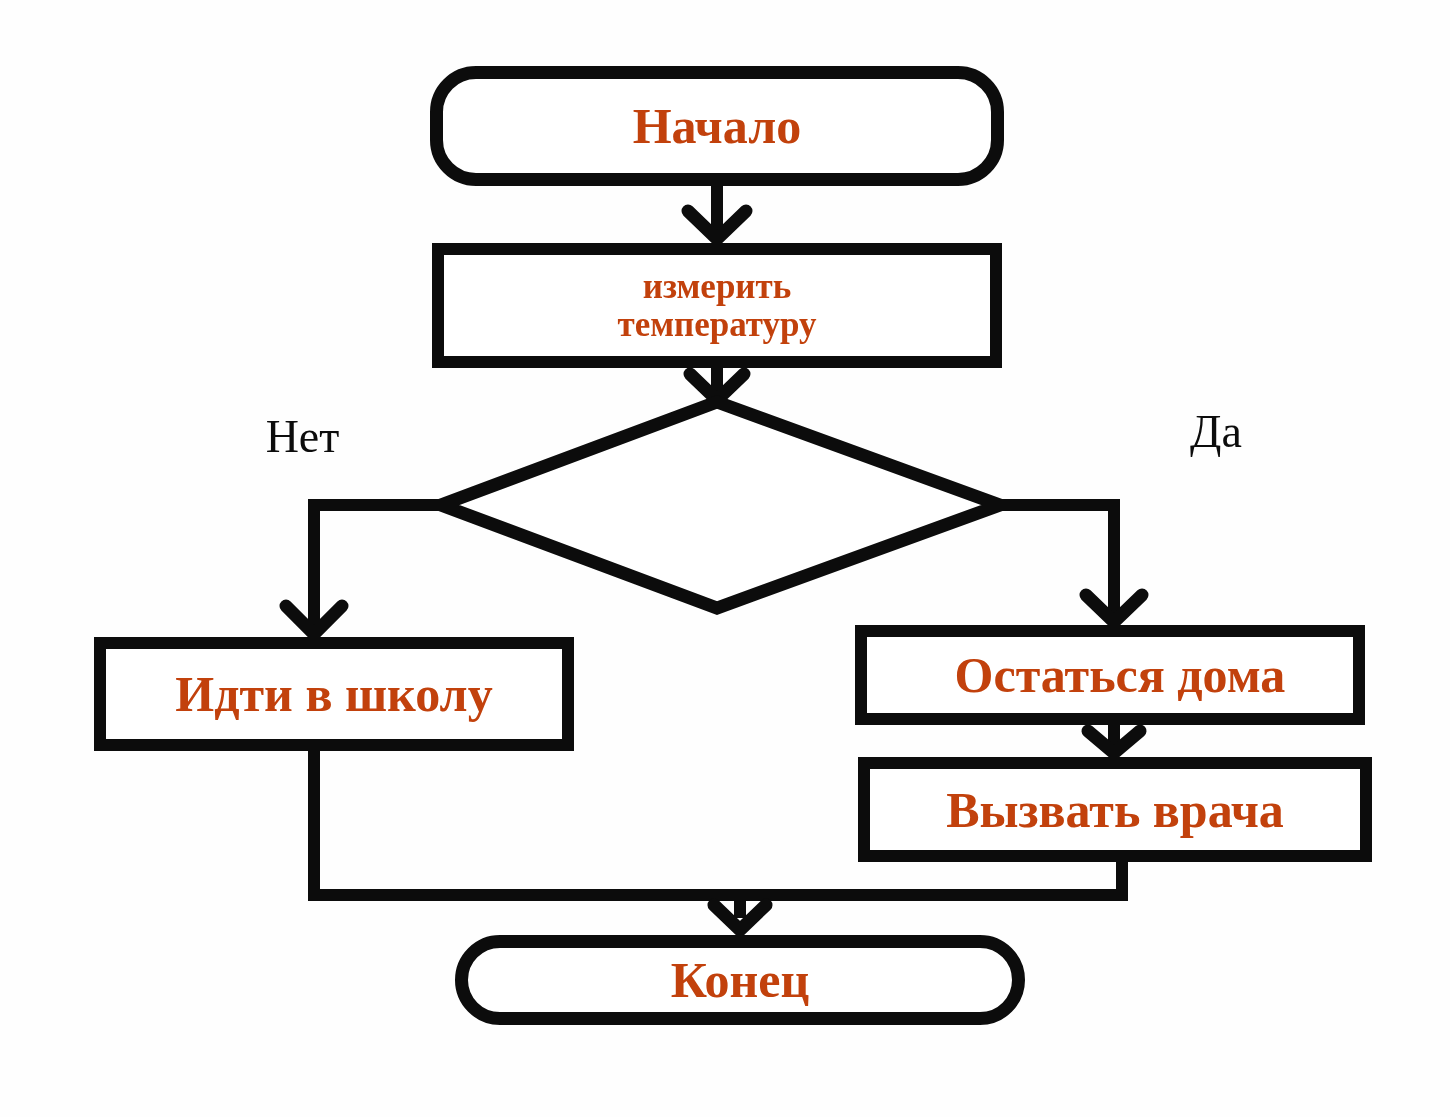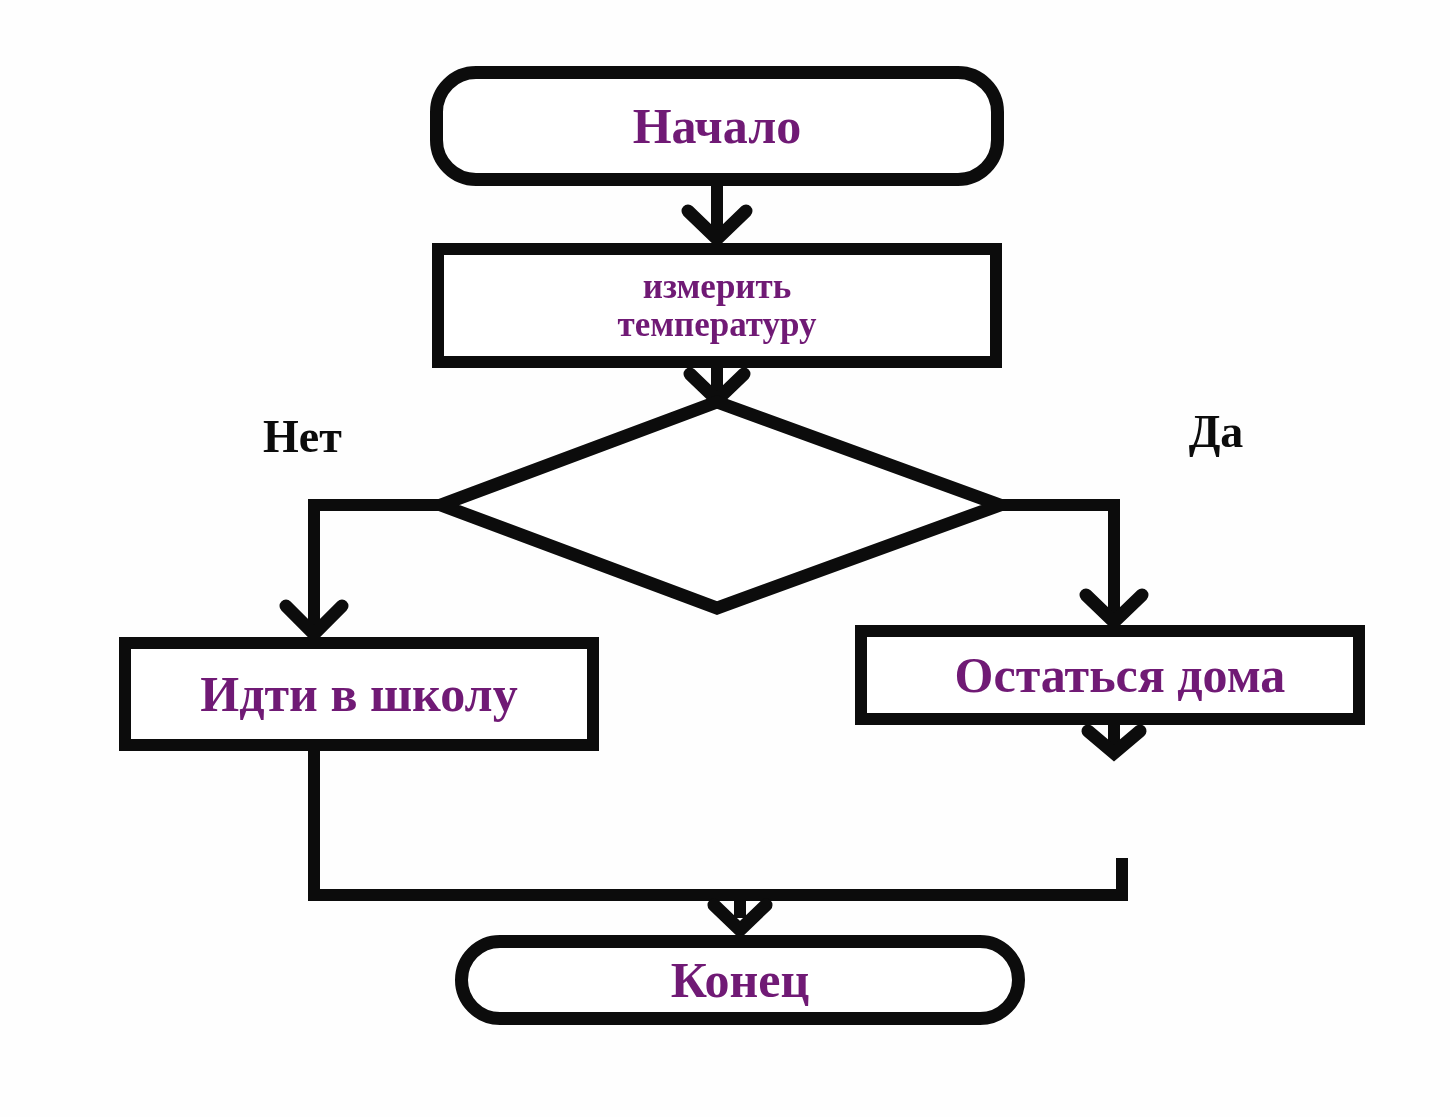--- a/index.html
+++ b/index.html
@@ -31,7 +31,7 @@
     font-size:50px;
     line-height:1.08;
     white-space:pre-line;
-    color:#701a75;
+    color:#c2410c;
   }
   .process{border:12px solid #0c0c0c;}
   .terminator{border:13px solid #0c0c0c;border-radius:46px;}

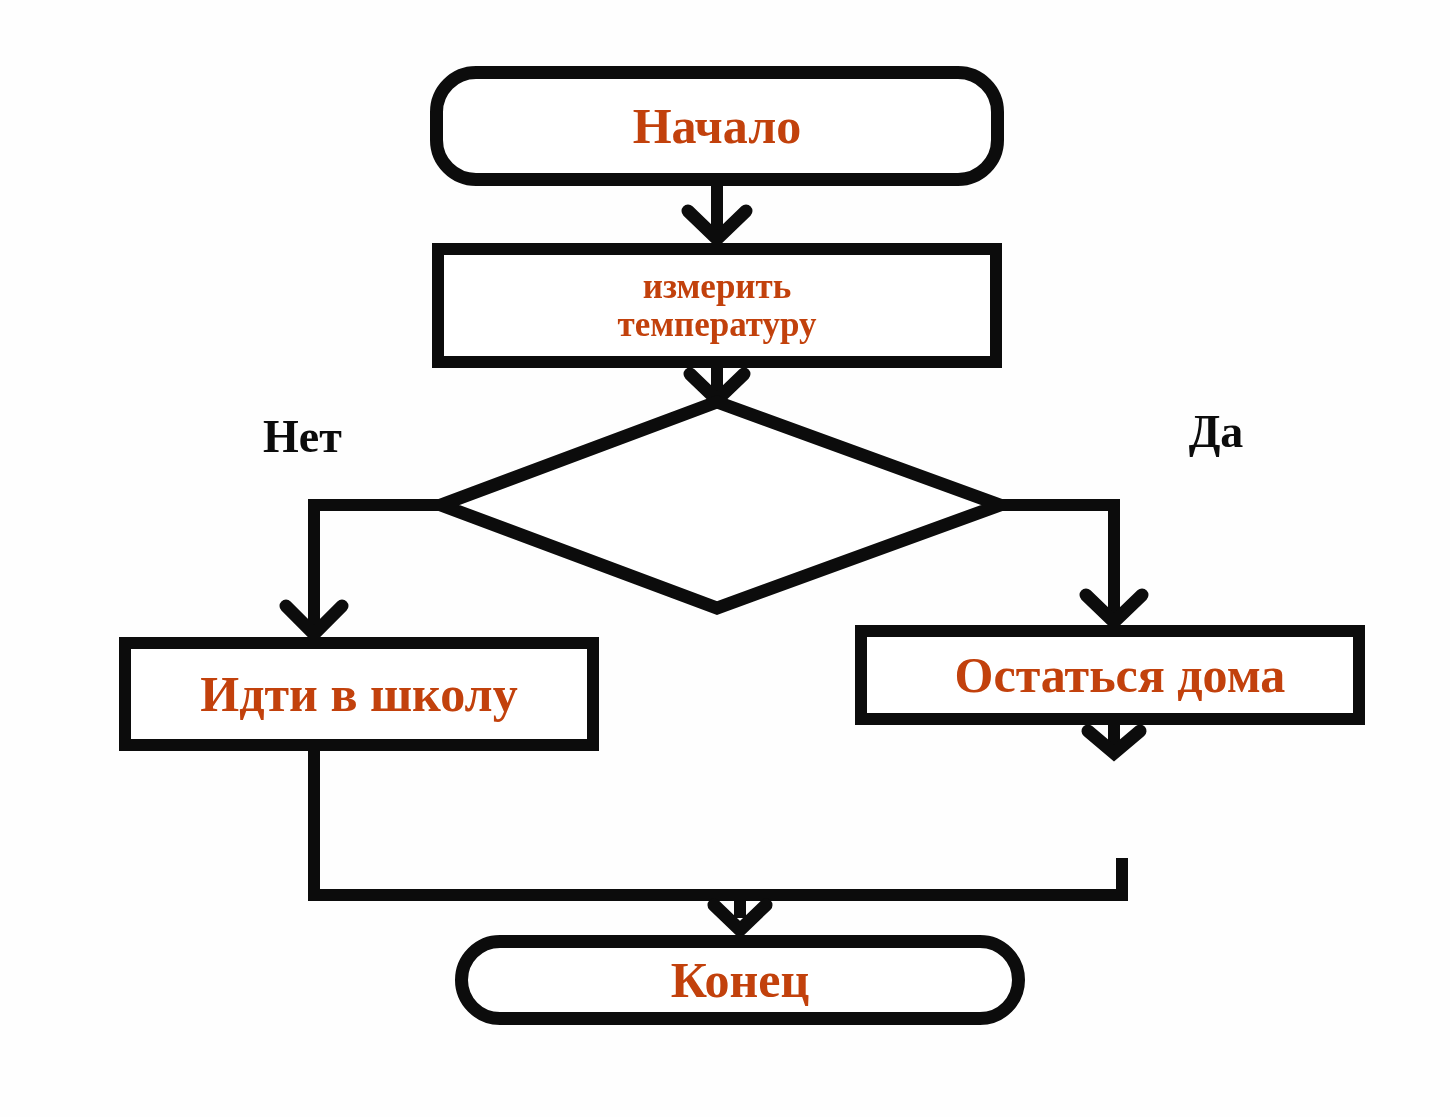--- a/index.html
+++ b/index.html
@@ -50,7 +50,7 @@
   }
   .branch-label{
     position:absolute;
-    font-weight:bold;font-size:46px;
+    font-weight:normal;font-size:46px;
     text-align:center;
   }
   #lbl-no{left:235px;top:410px;width:135px;}

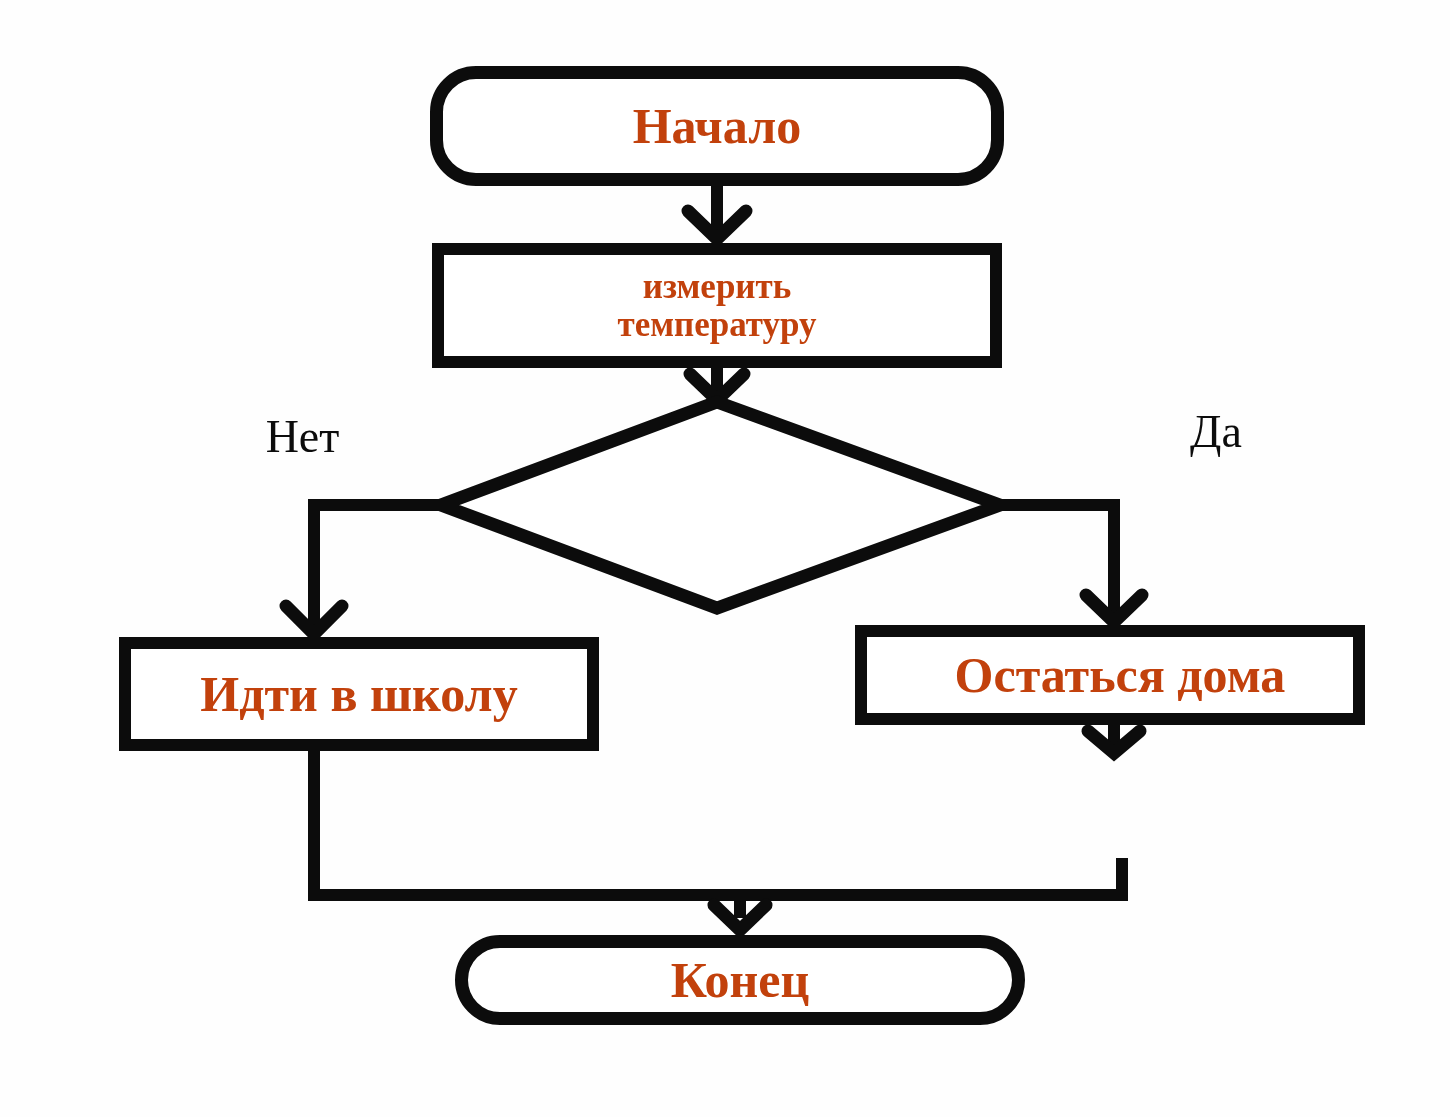--- a/index.html
+++ b/index.html
@@ -37,7 +37,7 @@
   .terminator{border:13px solid #0c0c0c;border-radius:46px;}
   #n-start{left:430px;top:66px;width:574px;height:120px;}
   #n-measure{left:432px;top:243px;width:570px;height:125px;font-size:35px;}
-  #n-school{left:119px;top:637px;width:480px;height:114px;}
+  #n-school{left:94px;top:637px;width:480px;height:114px;}
   #n-stay{left:855px;top:625px;width:510px;height:100px;padding-left:20px;}
   #n-call{left:858px;top:757px;width:514px;height:105px;}
   #n-end{left:455px;top:935px;width:570px;height:90px;}

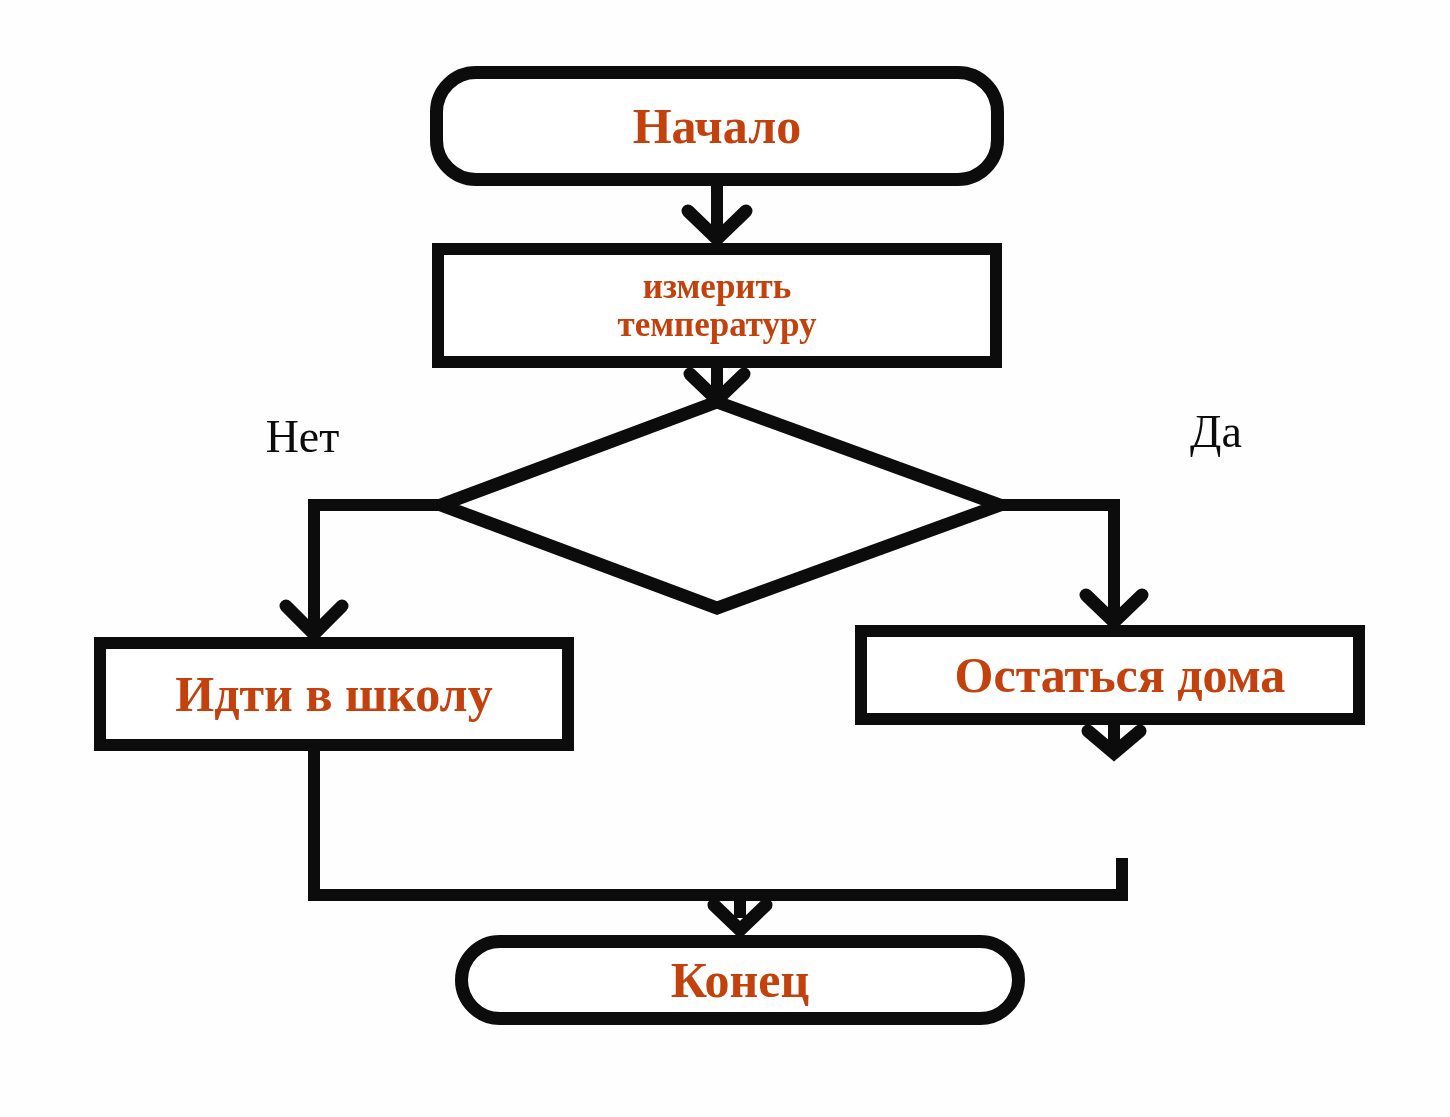--- a/index.html
+++ b/index.html
@@ -111,6 +111,9 @@
     <span>Остаться дома</span>
   </div>
 
+  <div id="n-call" class="node process">
+    <span>Вызвать врача</span>
+  </div>
 
   <div id="n-end" class="node terminator">
     <span>Конец</span>

